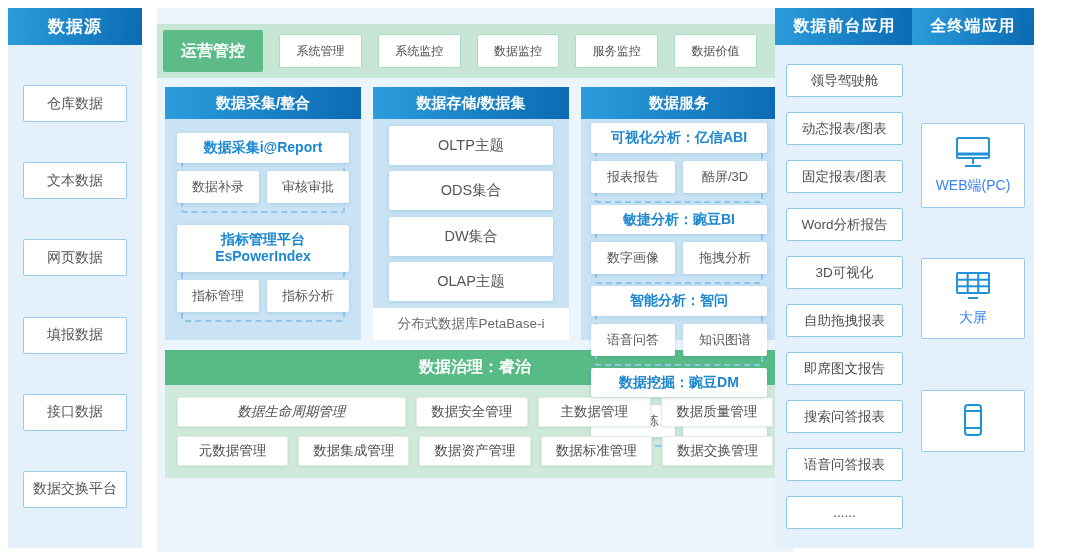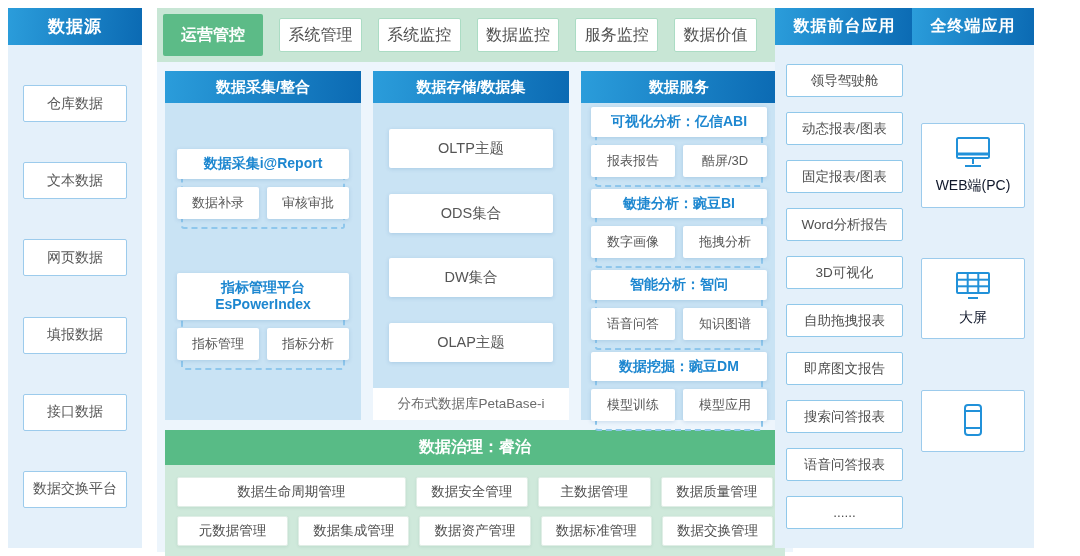--- a/index.html
+++ b/index.html
@@ -21,7 +21,7 @@
 
   
   .mid { position:absolute; left:157px; top:8px; width:636px; height:544px; background:#edf5fc; }
-  .ops-bar { height:54px; background:#c8e6d5; display:flex; align-items:center; padding:0 36px 0 6px; }
+  .ops-bar { height:54px; background:#c8e6d5; display:flex; align-items:center; padding:0 36px 0 6px;margin-top:16px; }
   .ops-title { width:100px; height:42px; background:#5cbb87; color:#fff; font-size:16px; font-weight:bold;
                display:flex; align-items:center; justify-content:center; flex:none; border-radius:2px; }
   .ops-btn { flex:1; margin-left:16px; height:34px; background:#fff; border:1px solid #abdcc4; border-radius:2px;

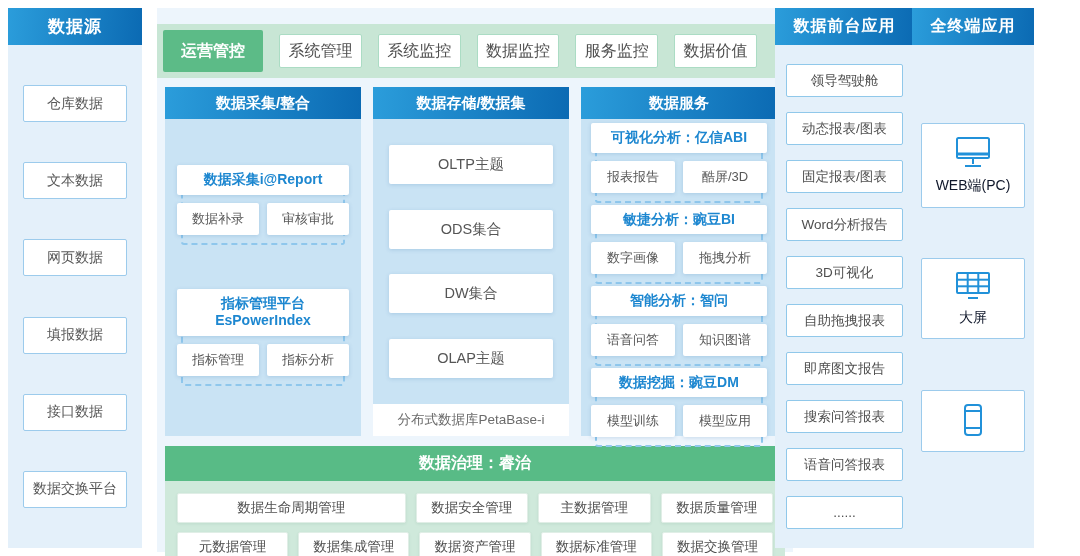--- a/index.html
+++ b/index.html
@@ -25,7 +25,7 @@
   .ops-title { width:100px; height:42px; background:#5cbb87; color:#fff; font-size:16px; font-weight:bold;
                display:flex; align-items:center; justify-content:center; flex:none; border-radius:2px; }
   .ops-btn { flex:1; margin-left:16px; height:34px; background:#fff; border:1px solid #abdcc4; border-radius:2px;
-             display:flex; align-items:center; justify-content:center; font-size:16px; color:#4f4f4f; }
+             display:flex; align-items:center; justify-content:center; font-size:12px; color:#4f4f4f; }
 
   .cols { display:flex; gap:12px; margin:9px 16px 0 8px; height:349px; }
   .mcol { flex:1; background:#c9e3f4; display:flex; flex-direction:column; }

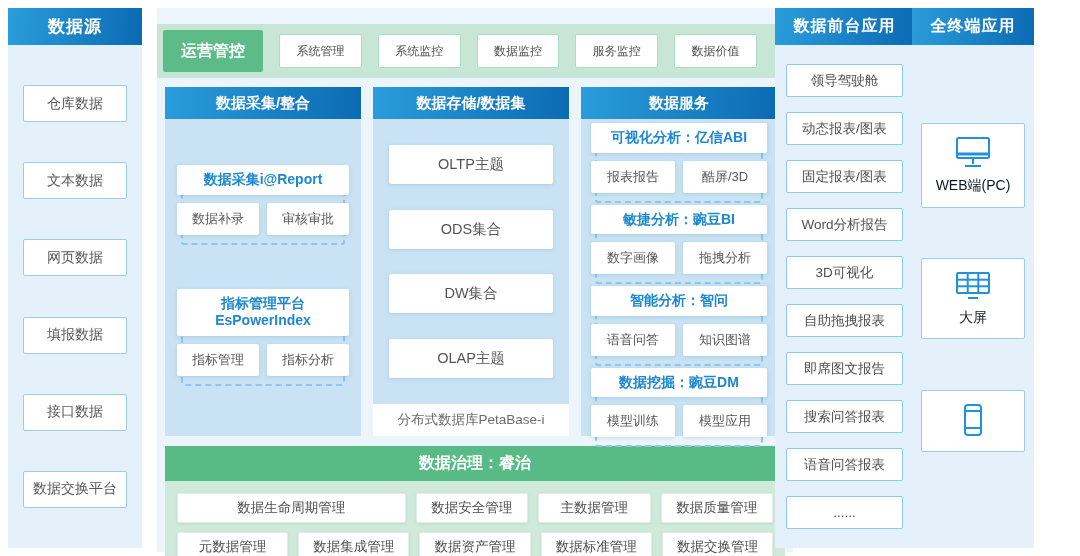--- a/index.html
+++ b/index.html
@@ -27,7 +27,7 @@
   .ops-btn { flex:1; margin-left:16px; height:34px; background:#fff; border:1px solid #abdcc4; border-radius:2px;
              display:flex; align-items:center; justify-content:center; font-size:12px; color:#4f4f4f; }
 
-  .cols { display:flex; gap:12px; margin:9px 16px 0 8px; height:349px; }
+  .cols { display:flex; gap:12px; margin:9px 16px 0 8px; height:253px; }
   .mcol { flex:1; background:#c9e3f4; display:flex; flex-direction:column; }
   .mcol-hdr { height:32px; font-size:15px; }
   .mcol-body { flex:1; display:flex; flex-direction:column; justify-content:space-evenly; padding:2px 16px 8px; }

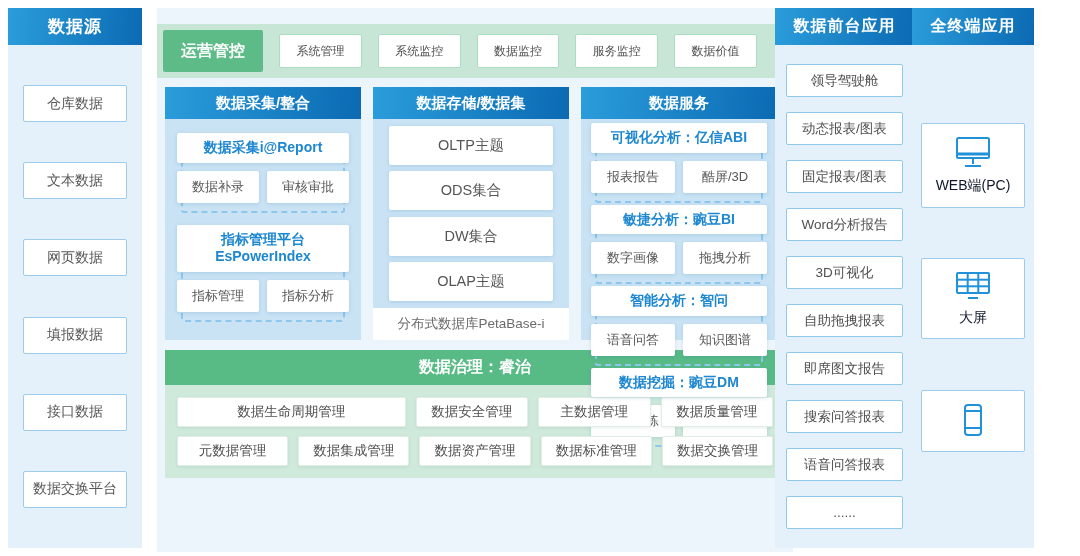--- a/index.html
+++ b/index.html
@@ -67,7 +67,7 @@
   .term .stack { flex:1; display:flex; flex-direction:column; justify-content:space-evenly; padding:28px 0 46px; }
   .tbox { margin:0 9px; background:#fff; border:1px solid #9ccbec; border-radius:2px; padding:12px 2px;
           display:flex; flex-direction:column; align-items:center; justify-content:center; gap:7px; }
-  .tbox .tlabel { color:#0f172a; font-size:14px; text-align:left; line-height:1.3; }
+  .tbox .tlabel { color:#3b82f6; font-size:14px; text-align:left; line-height:1.3; }
   .ticon svg { display:block; }
 </style>
 </head>

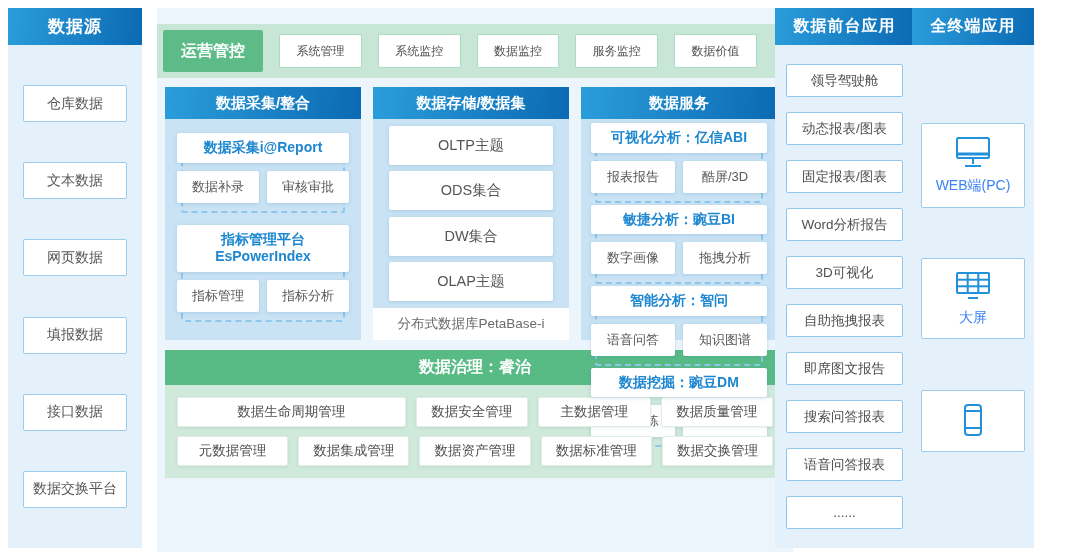--- a/index.html
+++ b/index.html
@@ -54,7 +54,7 @@
   .gbox { flex:1; height:30px; background:#fff; border:1px solid #e0eee6; border-radius:2px;
           display:flex; align-items:center; justify-content:center; font-size:13.5px; color:#4f4f4f;
           box-shadow:0 1px 3px rgba(40,110,75,.10); }
-  .gbox.wide { flex:2.05; }
+  .gbox.wide { flex:2.05;font-style:italic; }
 
   
   .front { left:775px; width:139px; }

